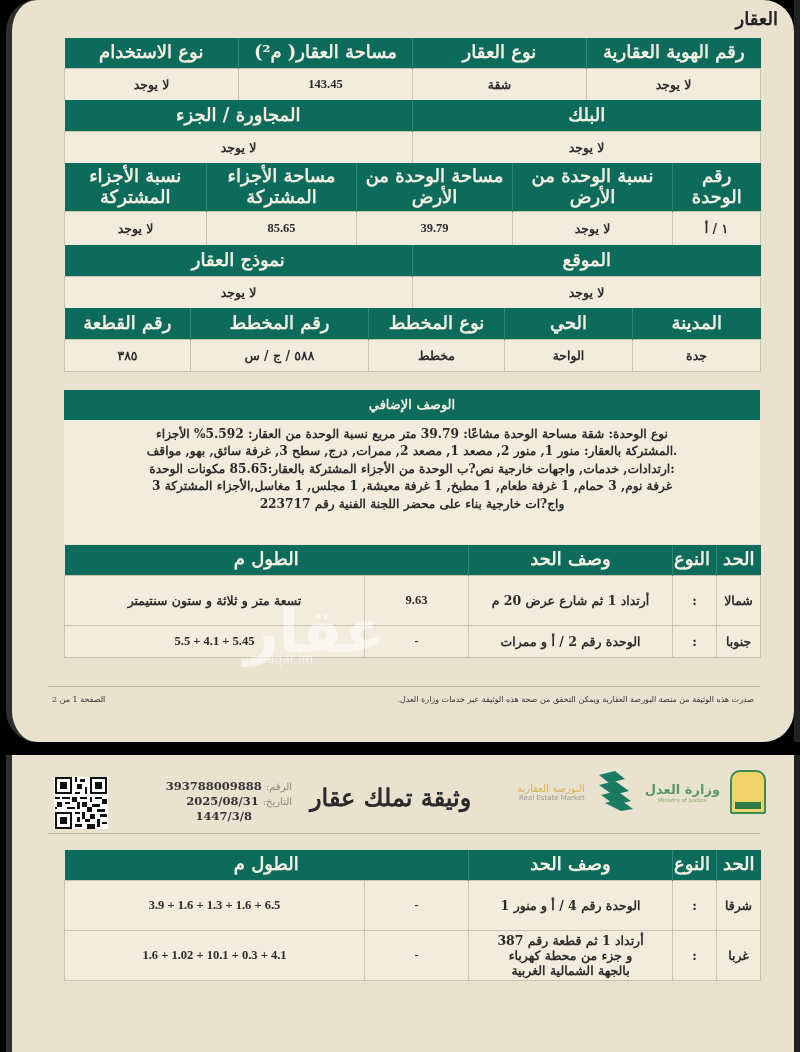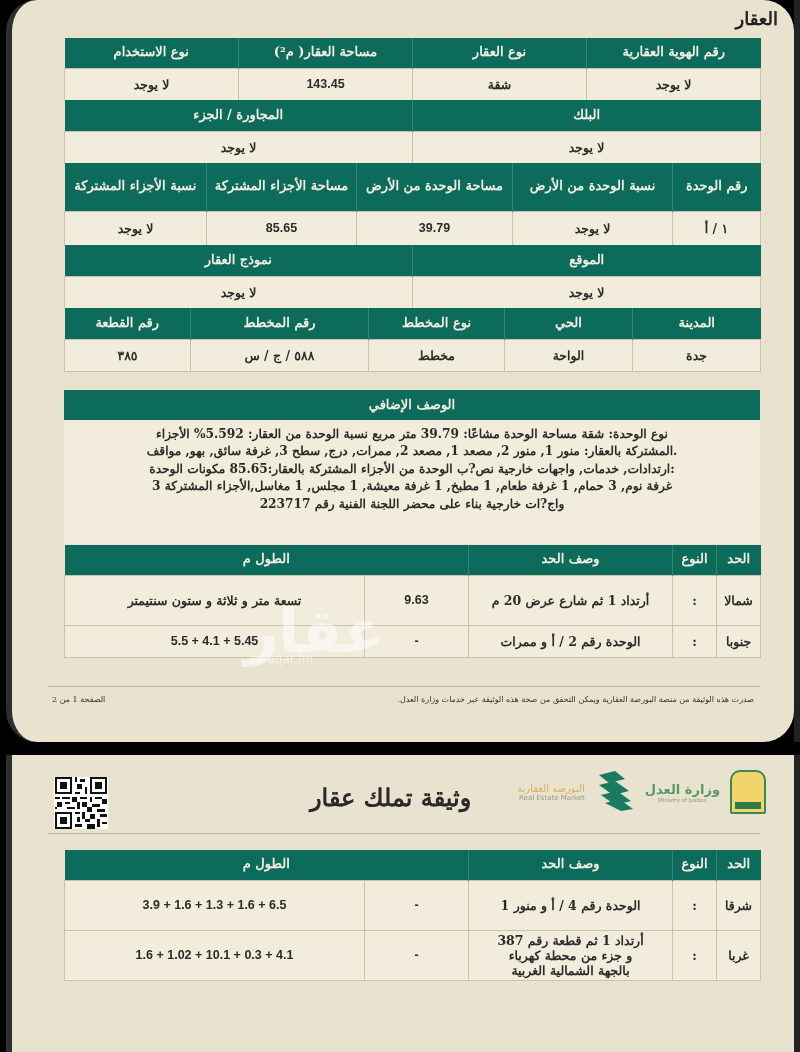--- a/index.html
+++ b/index.html
@@ -22,7 +22,7 @@
     direction: rtl; table-layout: fixed;
   }
   table.grid th {
-    background: #0c6b5a; color: #f2efe2; font-weight: bold; font-size: 13px;
+    background: #0c6b5a; color: #f2efe2; font-weight: bold; font-size: 18px;
     padding: 0 6px; text-align: center; border-left: 1px solid #2f8674;
     line-height: 1.15;
     margin-top: 48px;

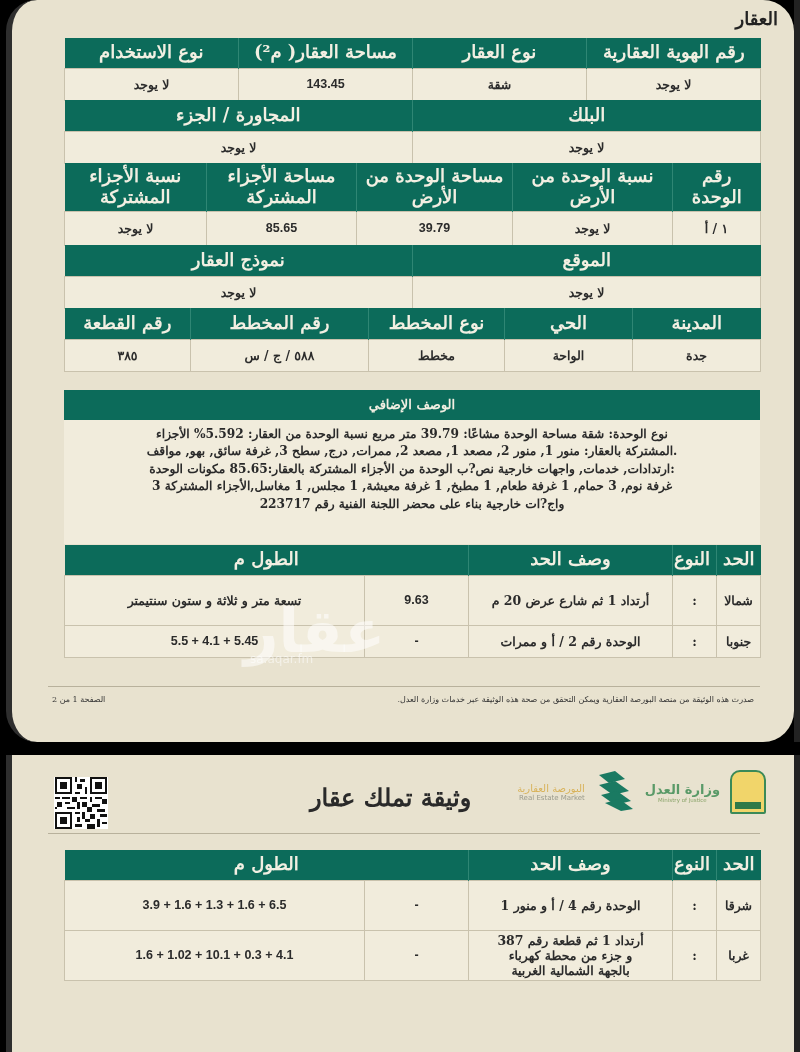--- a/index.html
+++ b/index.html
@@ -32,7 +32,7 @@
     background: #f1ecdc; font-size: 12.5px; text-align: center; padding: 0 6px;
     border: 1px solid #c9c2ad; color: #2b2b2b; font-weight: bold; line-height: 1.2;
   }
-  .num { font-family: Liberation Sans, sans-serif; font-weight: bold; margin-left: 24px; }
+  .num { font-family: Liberation Serif, serif; font-weight: bold; margin-left: 24px; }
 
   .desc-head {
     position: absolute; left: 52px; width: 696px; top: 390px; height: 30px;

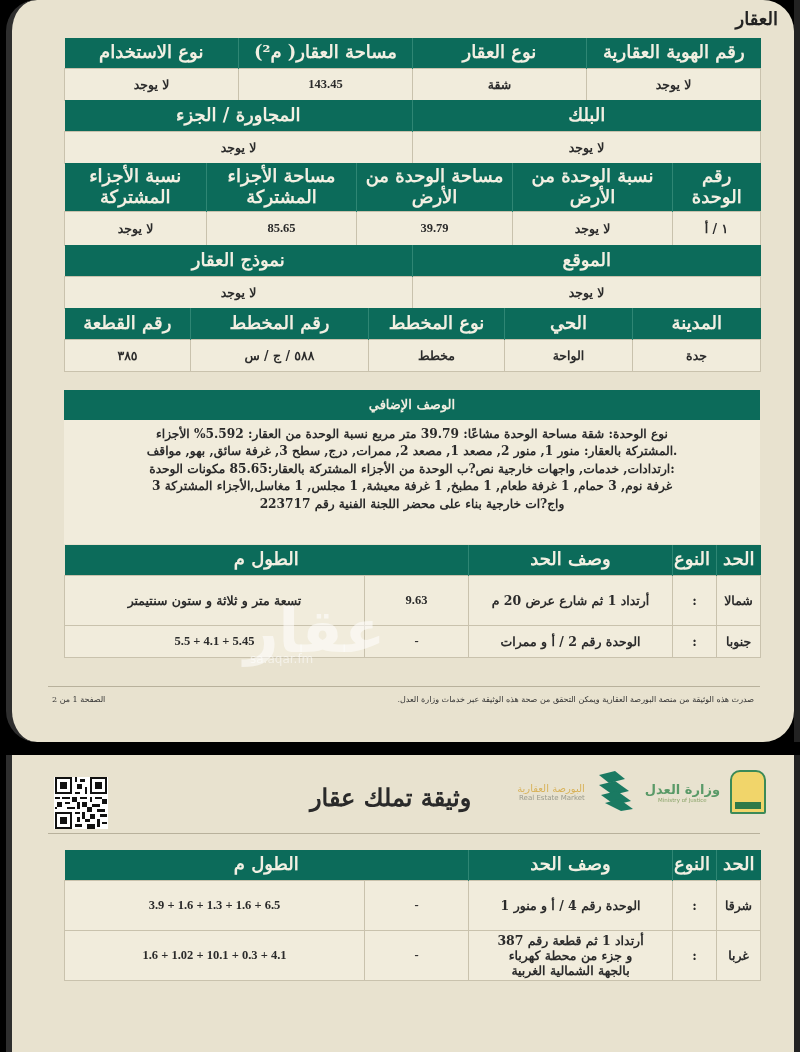--- a/index.html
+++ b/index.html
@@ -272,6 +272,11 @@
 
   <div class="doc-title">وثيقة تملك عقار</div>
 
+  <div class="meta">
+    <div><span class="lbl">الرقم:</span> <span>393788009888</span></div>
+    <div><span class="lbl">التاريخ:</span> <span>2025/08/31</span></div>
+    <div style="padding-right:40px;"><span>1447/3/8</span></div>
+  </div>
 
   <div class="qr">
     <svg viewBox="0 0 21 21" shape-rendering="crispEdges">

